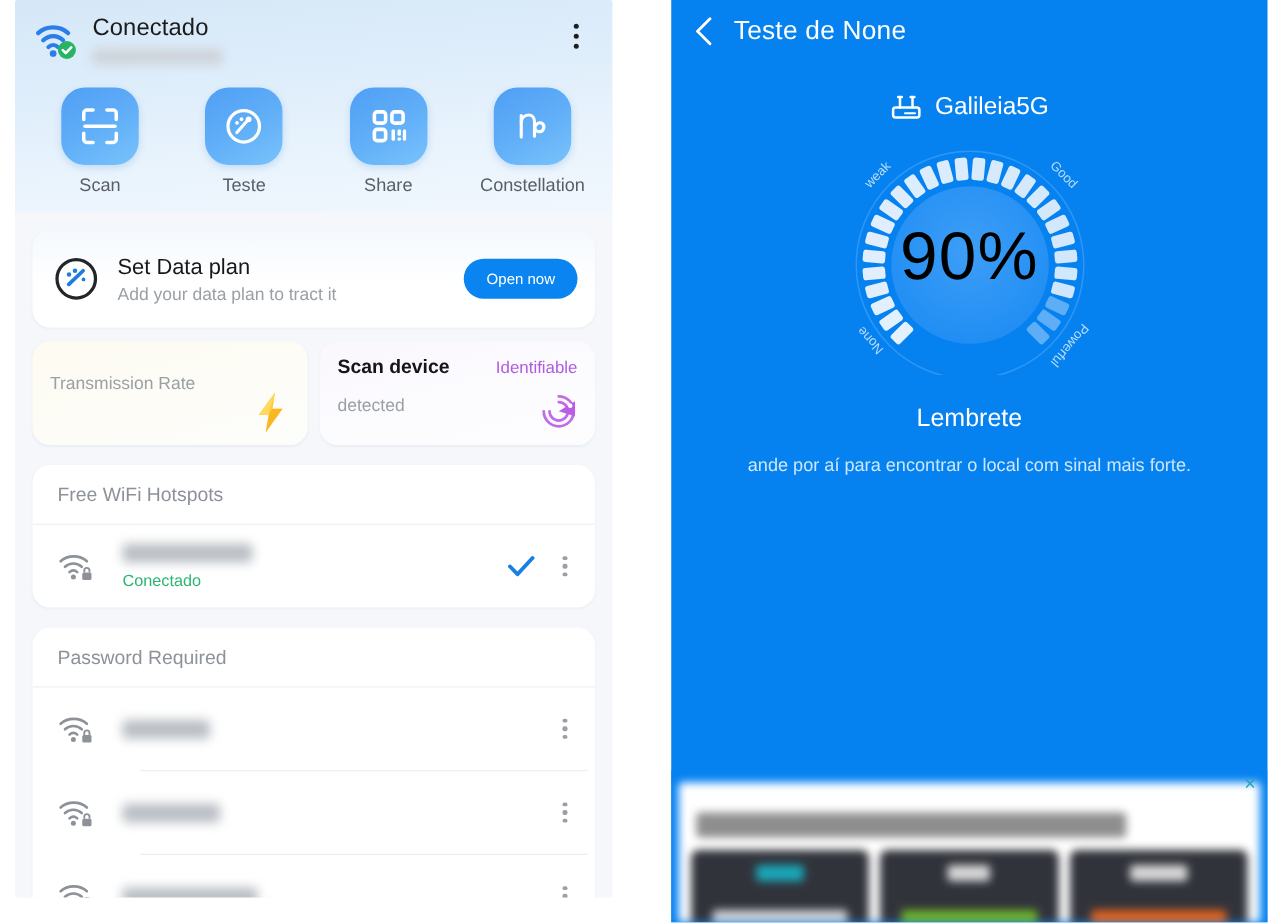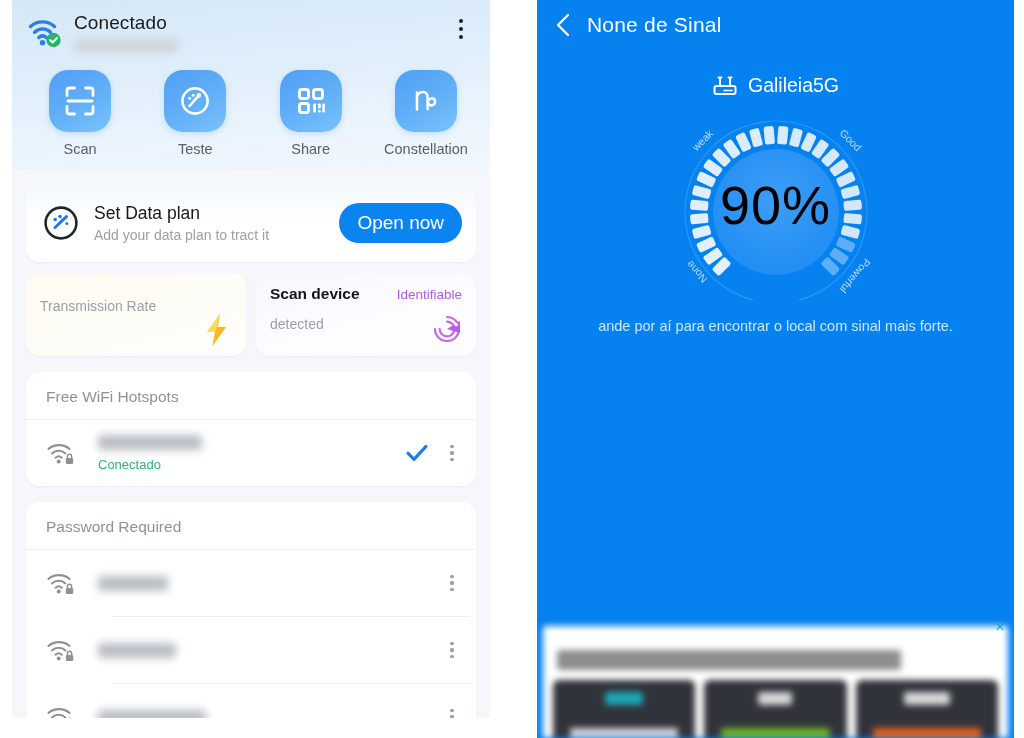--- a/index.html
+++ b/index.html
@@ -474,7 +474,7 @@
           <path d="M19 5 L9 15 L19 25" fill="none" stroke="#ffffff" stroke-width="2.3" stroke-linecap="round" stroke-linejoin="round"></path>
         </svg>
       </div>
-      <div class="r-title">None de Sinal</div>
+      <div class="r-title">Teste de None</div>
     </div>
 
     <div class="router-line">

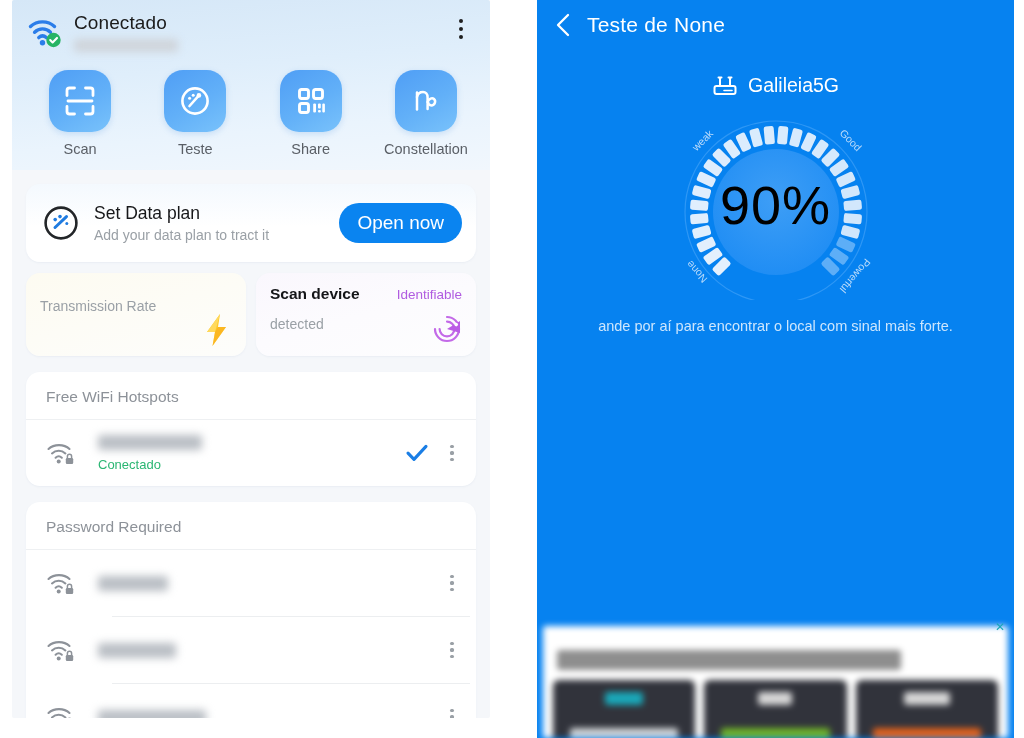--- a/index.html
+++ b/index.html
@@ -83,7 +83,7 @@
   .dp-sub{font-size:14px;color:#9aa0a6;margin-top:3px;line-height:17px;}
   .dp-btn{
     background:#0a84f0;color:#fff;border:none;border-radius:20px;
-    font-size:19px;padding:9px 18px;cursor:pointer;font-family:inherit;
+    font-size:12px;padding:9px 18px;cursor:pointer;font-family:inherit;
     white-space:nowrap;
   }
 

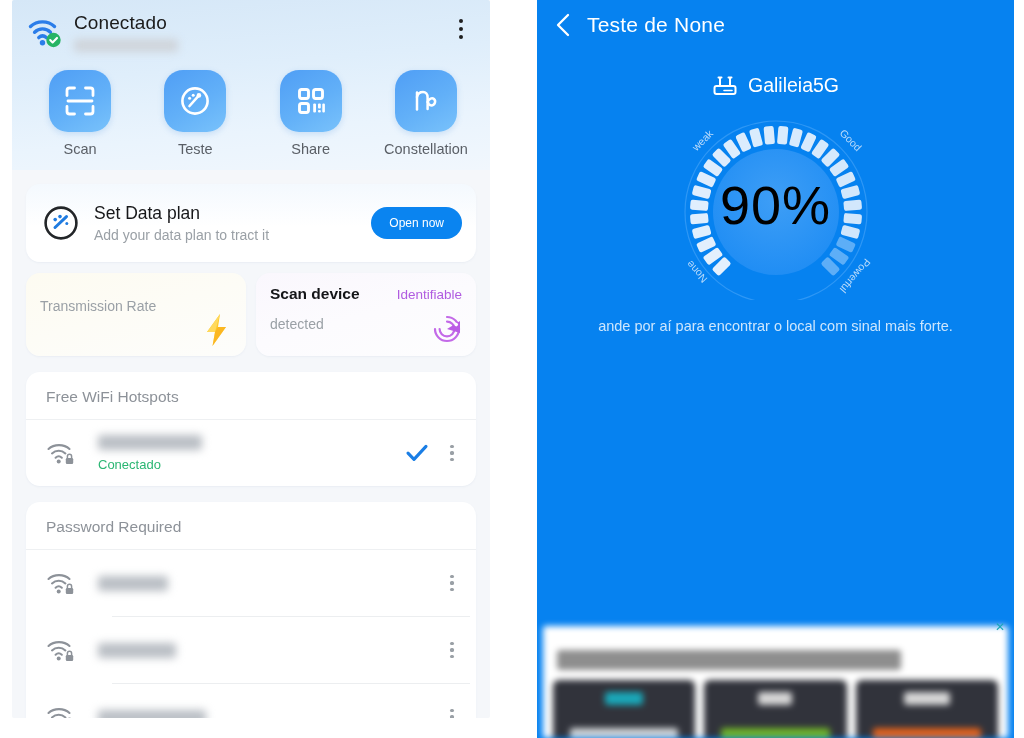--- a/index.html
+++ b/index.html
@@ -537,6 +537,7 @@
       <div class="g-lab powerful">Powerful</div>
     </div>
 
+    <div class="remind-title">Lembrete</div>
     <div class="remind-sub">ande por aí para encontrar o local com sinal mais forte.</div>
 
     <div class="ad-zone">

